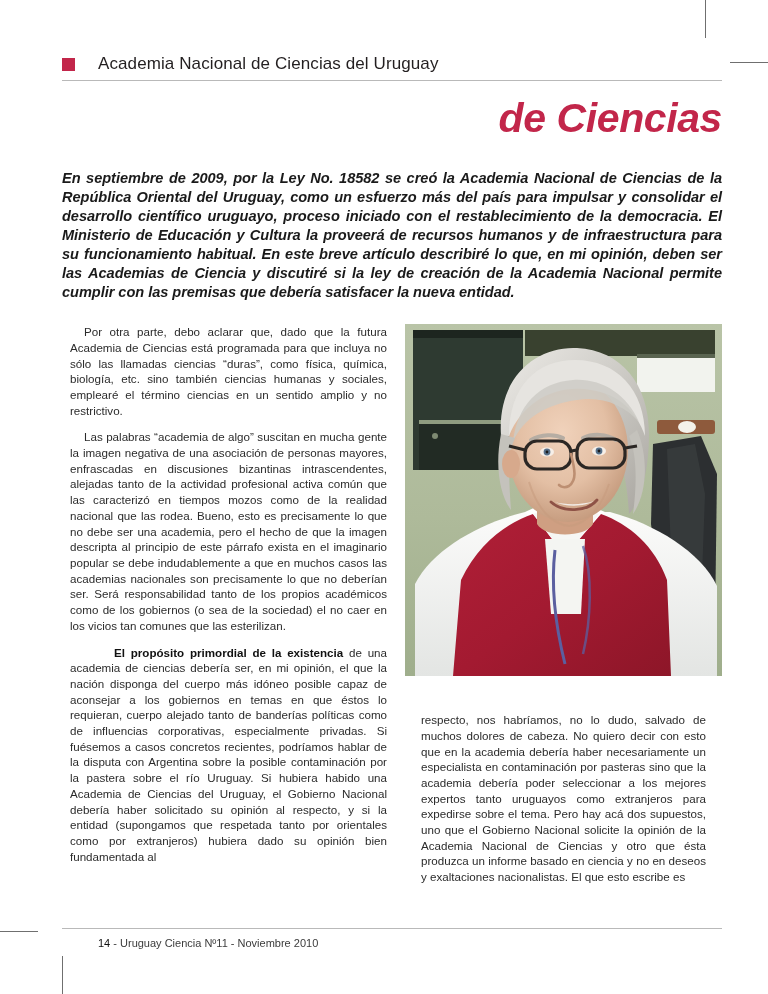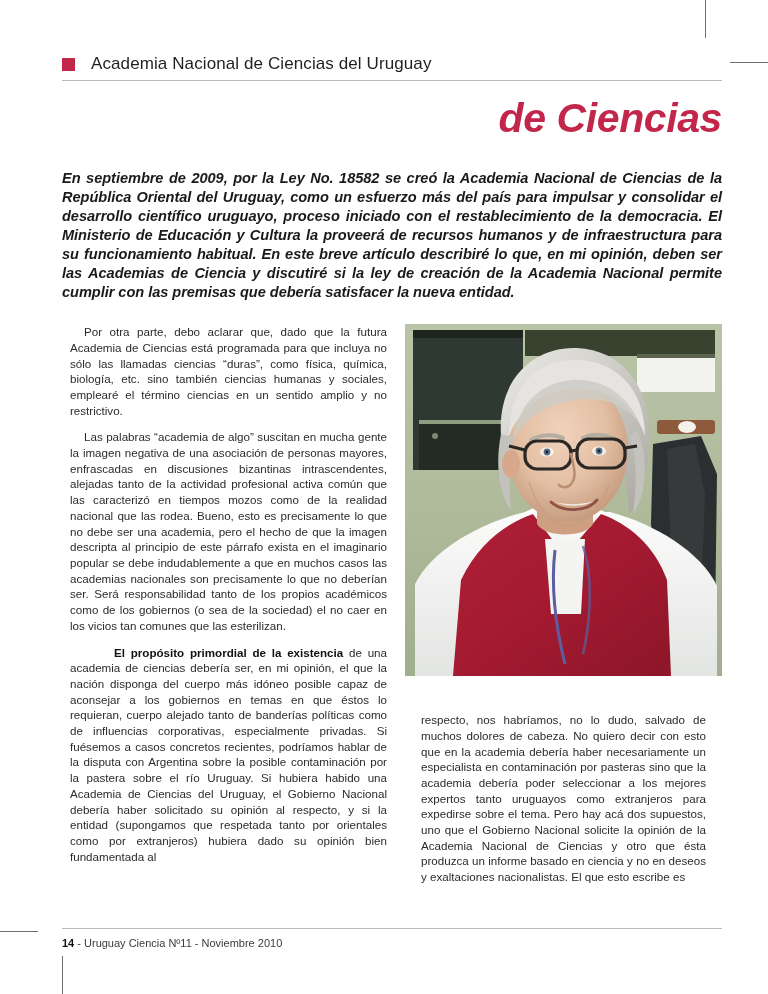--- a/index.html
+++ b/index.html
@@ -38,7 +38,7 @@
   .kicker-row {
     display: flex;
     align-items: center;
-    gap: 16px;
+    gap: 23px;
   }
   .kicker-square {
     width: 13px;

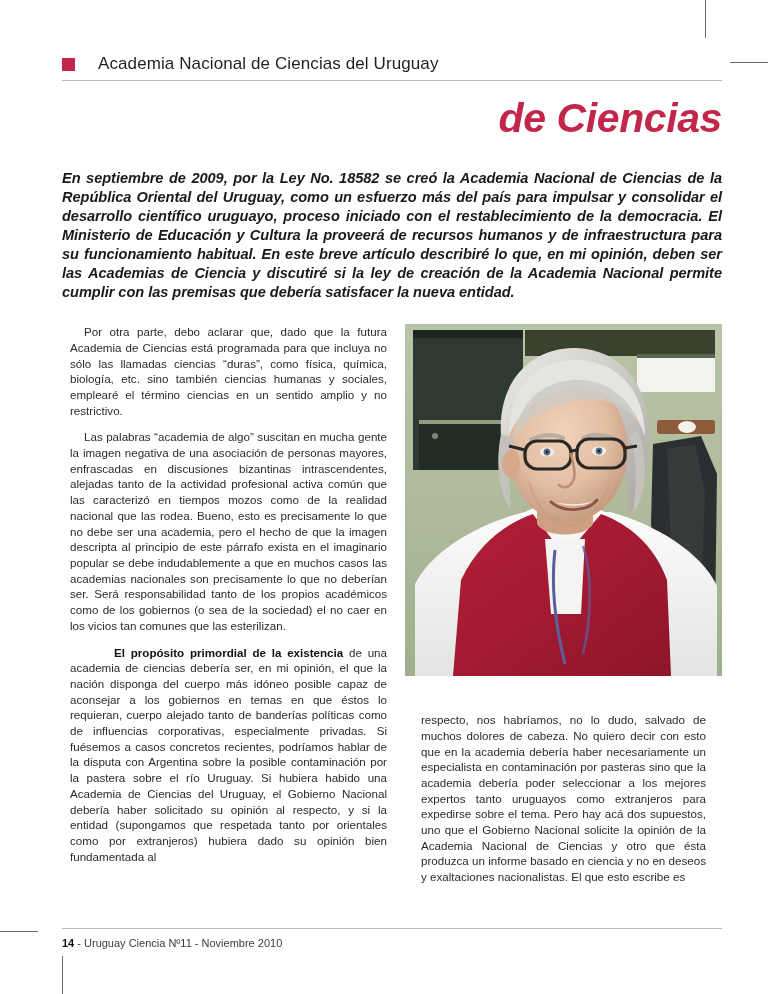--- a/index.html
+++ b/index.html
@@ -156,7 +156,7 @@
     font-size: 11px;
     color: #3b3b3b;
   }
-  .footer-text b { font-weight: bold; color: #111; }
+  .footer-text b { font-weight: normal; color: #111; margin-left: 36px; }
 </style>
 </head>
 <body>

